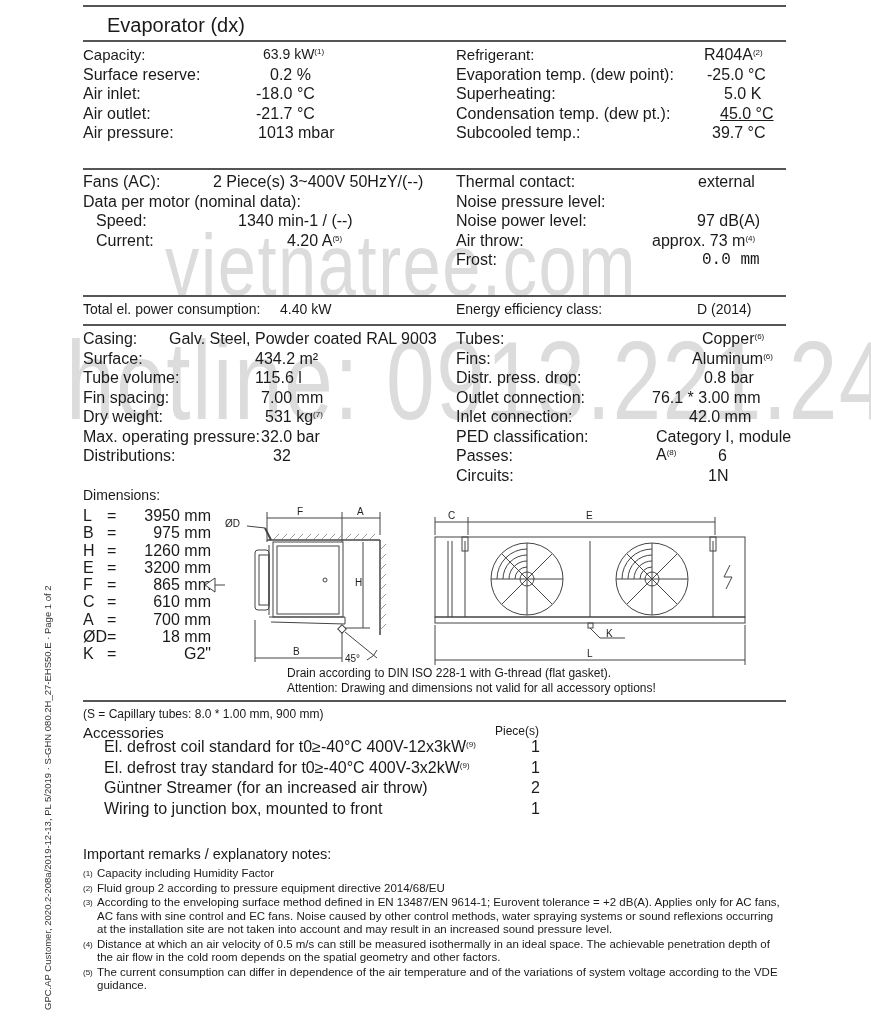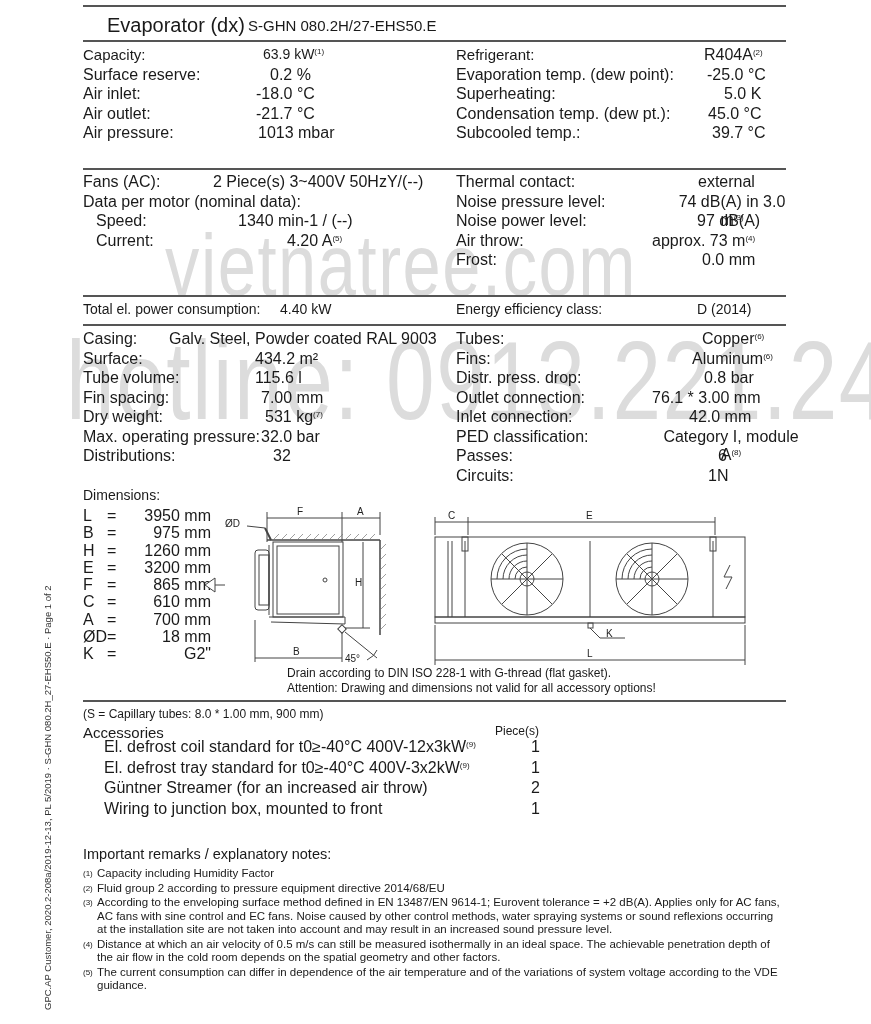--- a/index.html
+++ b/index.html
@@ -37,7 +37,6 @@
   <div class="hr" style="top:5px;"></div>
 
   <div class="t" style="left:91px; top:16px; font-size:20px;margin-left:16px;">Evaporator (dx)</div>
-  <div class="t" style="left:248px; top:16px; font-size:15px;">S-GHN 080.2H/27-EHS50.E</div>
   <div class="hr" style="top:40px;"></div>
 
   <div class="col" style="left:83px; top:46px; width:360px;">

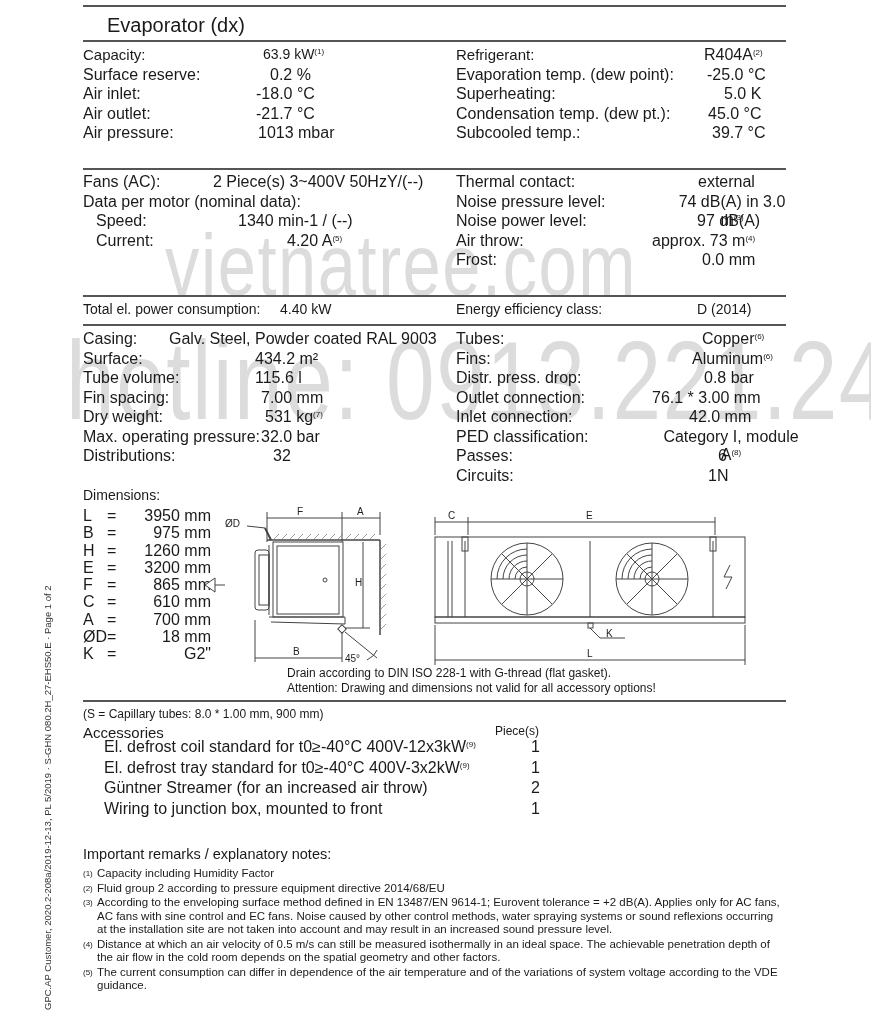--- a/index.html
+++ b/index.html
@@ -19,7 +19,7 @@
   .col { position:absolute; }
   .row { height:19.5px; position:relative; }
   .lbl { position:absolute; left:0; }
-  .val { position:absolute;text-align:center; }
+  .val { position:absolute; }
   .note-row { position:relative; font-size:11.5px; line-height:13.5px; padding-left:14px; margin-bottom:1px; }
   .note-row .num { position:absolute; left:0; top:0; font-size:8px; }
   svg text { font-family:"Liberation Sans", sans-serif; }

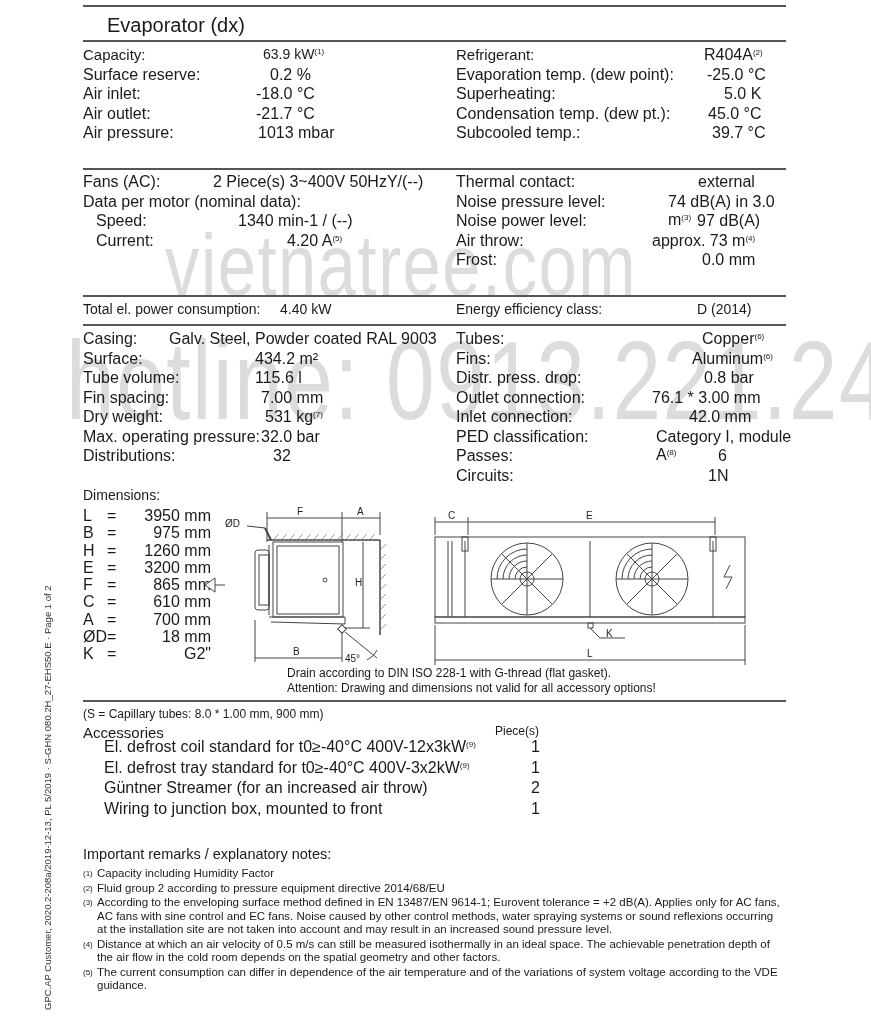--- a/index.html
+++ b/index.html
@@ -77,7 +77,7 @@
       </div>
     <div class="row">
         <span class="lbl">Condensation temp. (dew pt.):</span>
-        <span class="val" style="left:252px;">45.0 °C</span>
+        <span class="val" style="left:264px;text-decoration:underline;">45.0 °C</span>
       </div>
     <div class="row">
         <span class="lbl">Subcooled temp.:</span>

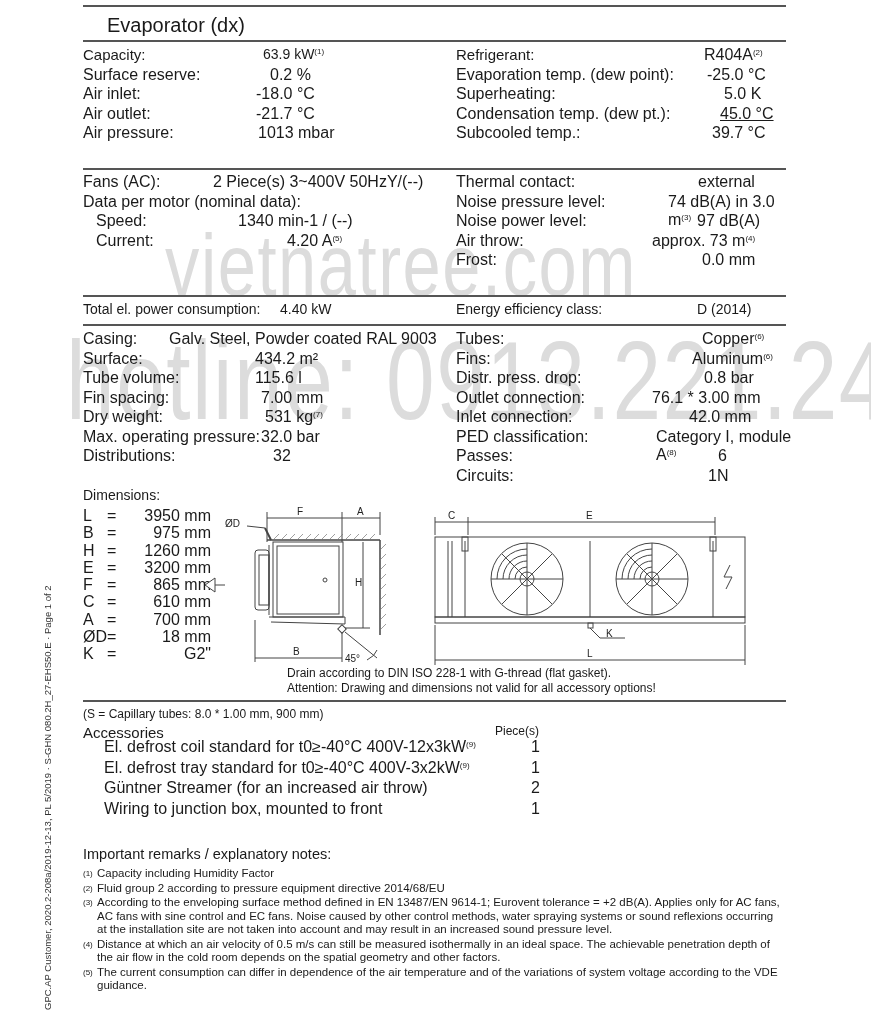--- a/index.html
+++ b/index.html
@@ -112,7 +112,6 @@
       </div>
     <div class="row">
         <span class="lbl">Noise pressure level:</span>
-        <span class="val" style="left:212px;"><span>74 dB(A) in 3.0 m</span><sup>(3)</sup></span>
       </div>
     <div class="row">
         <span class="lbl">Noise power level:</span>

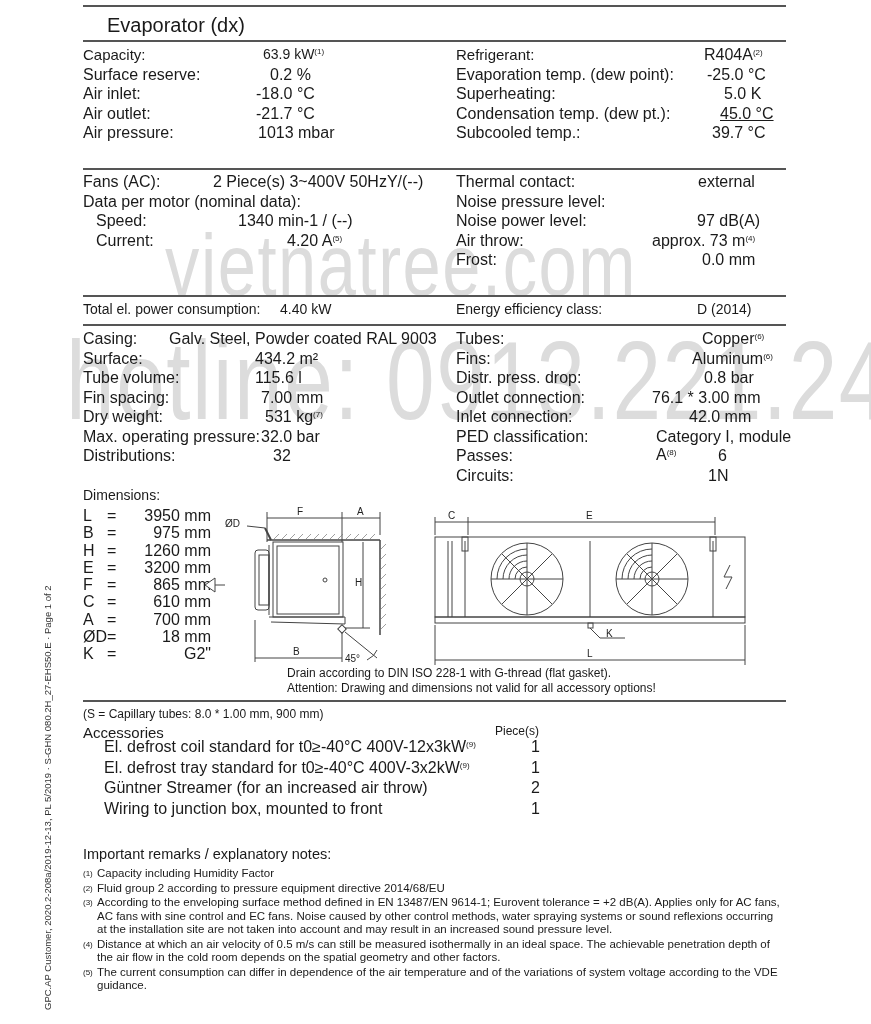--- a/index.html
+++ b/index.html
@@ -123,7 +123,7 @@
       </div>
     <div class="row">
         <span class="lbl">Frost:</span>
-        <span class="val" style="left:246px;">0.0 mm</span>
+        <span class="val" style="left:246px;font-family:Liberation Mono, monospace;">0.0 mm</span>
       </div>
   </div>
 

